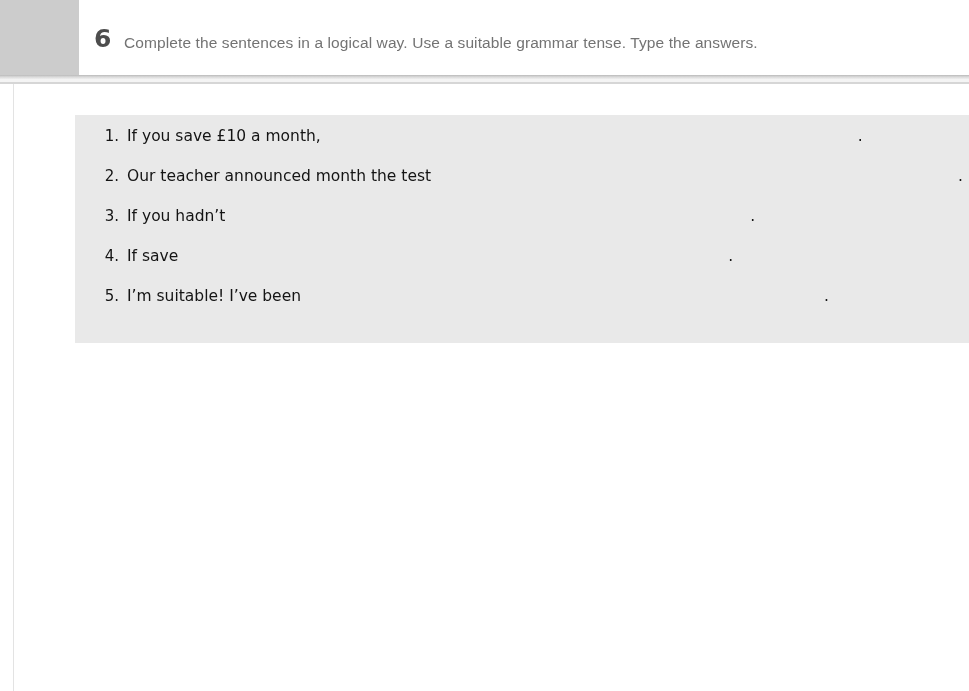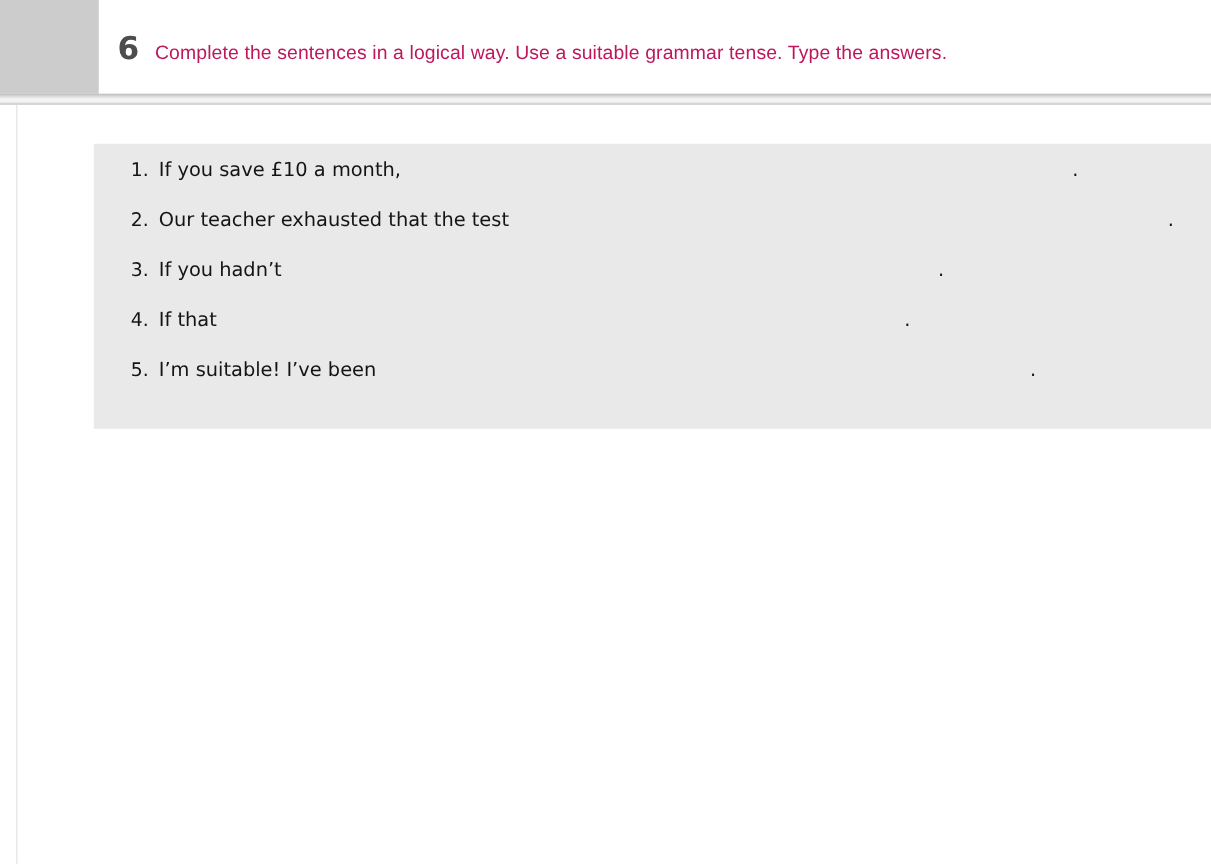--- a/index.html
+++ b/index.html
@@ -48,7 +48,7 @@
     top: 34px;
     font-family: "Liberation Sans", sans-serif;
     font-size: 15.5px;
-    color: #be185d;
+    color: #737373;
     letter-spacing: 0.1px;
     white-space: nowrap;
   }

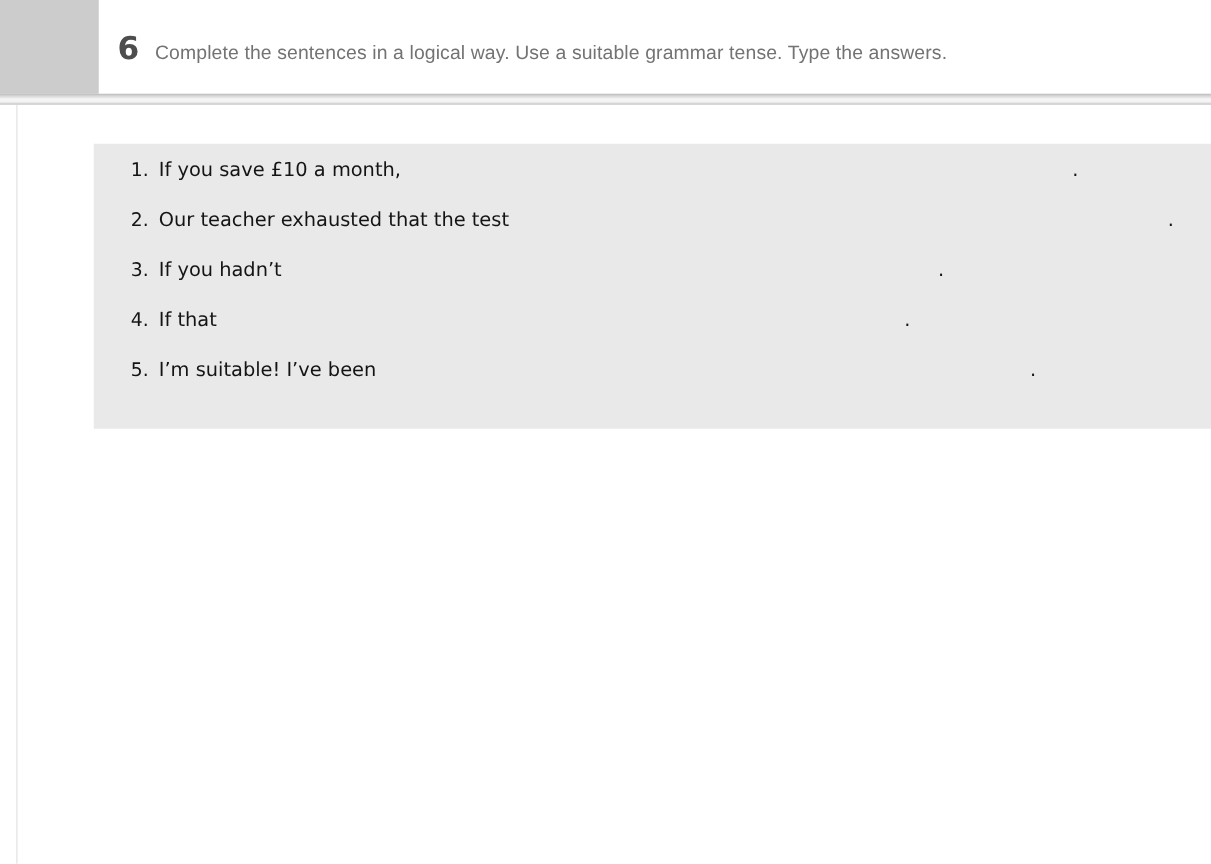--- a/index.html
+++ b/index.html
@@ -172,7 +172,7 @@
 
     <div class="q-row">
       <span class="q-num">2.</span>
-      <span class="q-text">Our teacher exhausted that the test</span>
+      <span class="q-text">Our teacher announced month the test</span>
       <span class="q-gap gap-2" placeholder=""></span>
       <span class="q-period">.</span>
     </div>

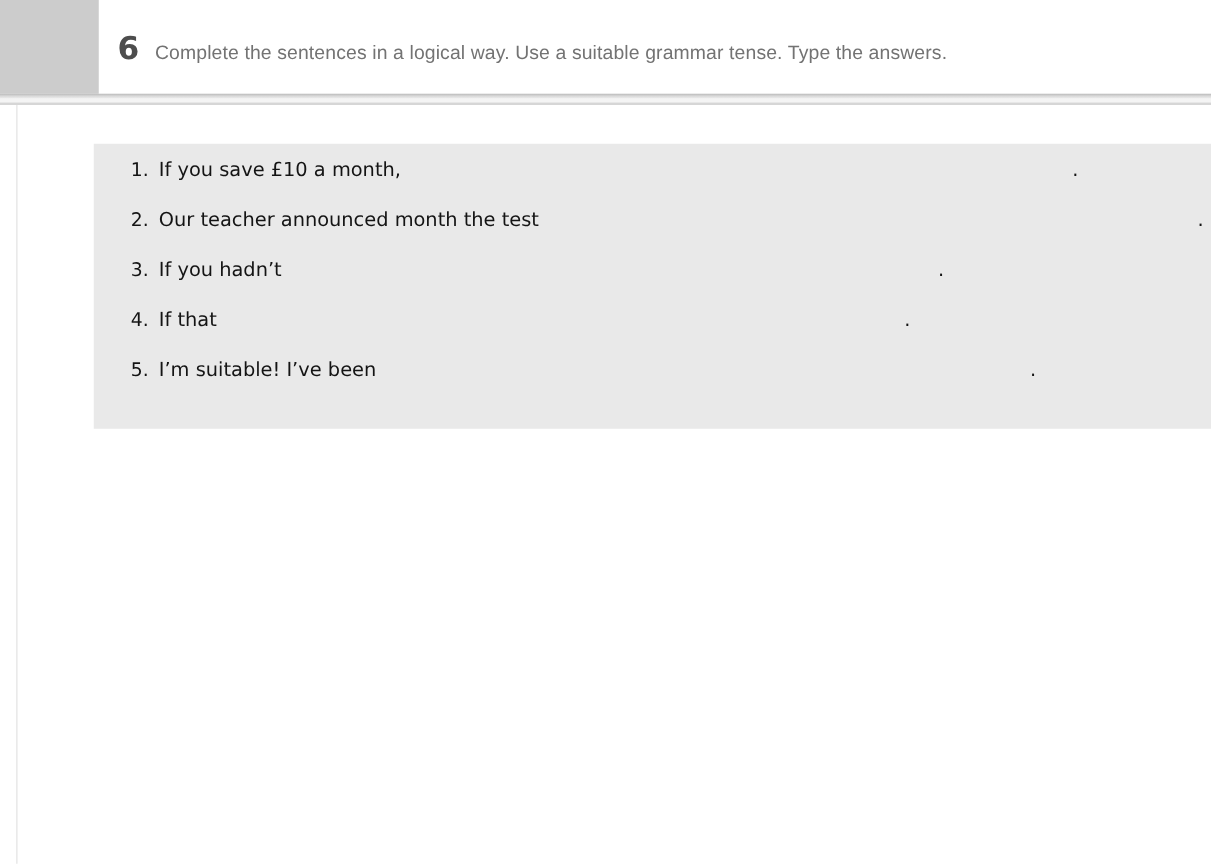--- a/index.html
+++ b/index.html
@@ -186,7 +186,7 @@
 
     <div class="q-row">
       <span class="q-num">4.</span>
-      <span class="q-text">If that</span>
+      <span class="q-text">If save</span>
       <span class="q-gap gap-4" placeholder=""></span>
       <span class="q-period">.</span>
     </div>

